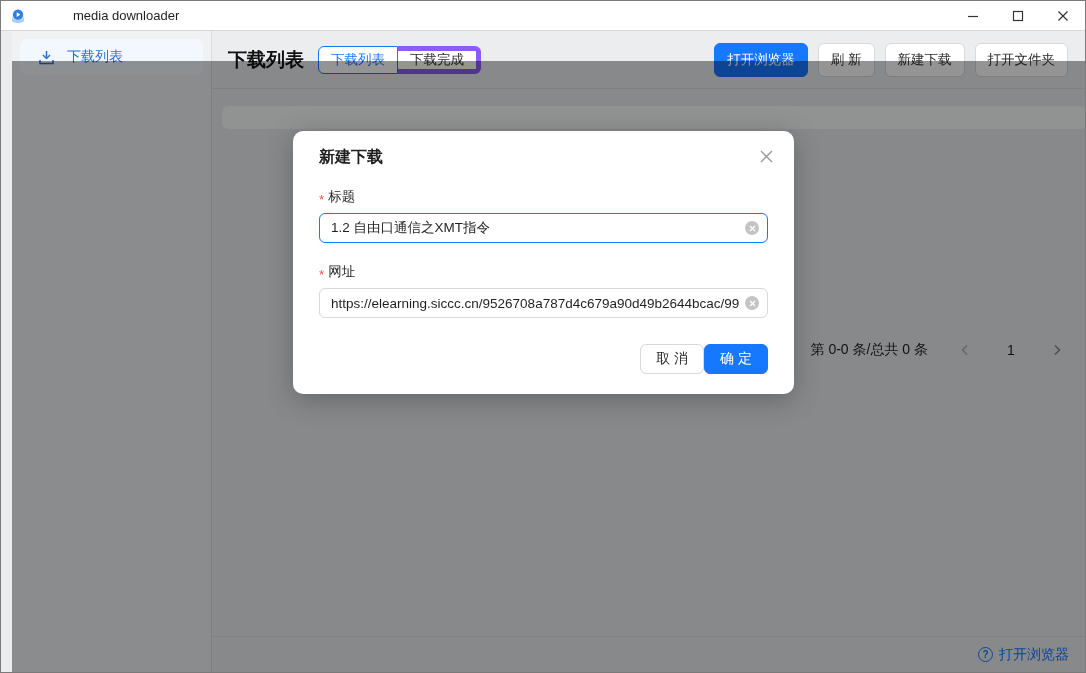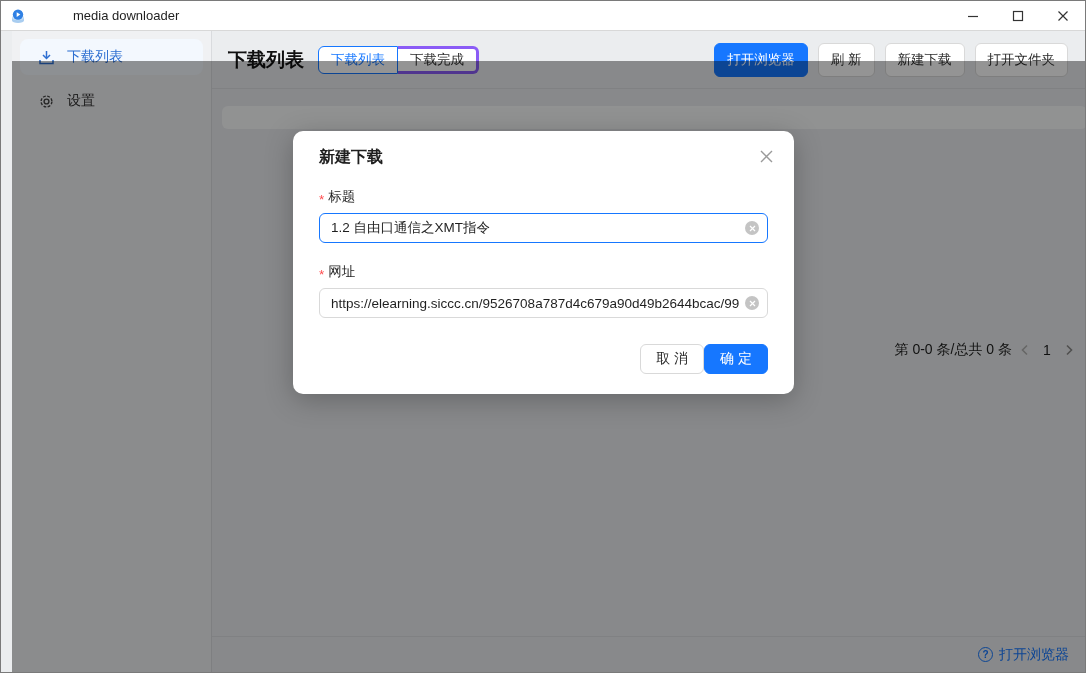--- a/index.html
+++ b/index.html
@@ -64,7 +64,7 @@
   .seg-group { display: flex; }
   .seg-btn {
     height: 28px; padding: 0 12px; display: flex; align-items: center;
-    background: #fff; border: 3px solid #8b5cf6; font-size: 13.5px;
+    background: #fff; border: 5px solid #8b5cf6; font-size: 13.5px;
     color: rgba(0,0,0,0.85); cursor: pointer;
   }
   .seg-btn:first-child { border-radius: 6px 0 0 6px; }

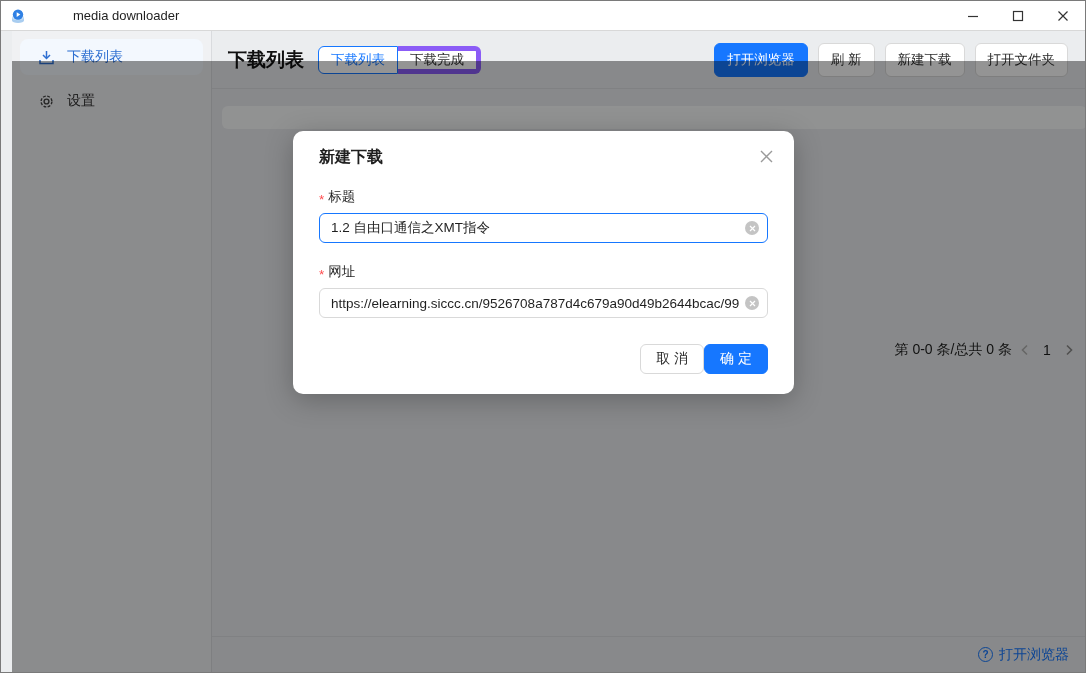--- a/index.html
+++ b/index.html
@@ -189,15 +189,6 @@
         </span>
         <span>下载列表</span>
       </div>
-      <div class="side-item">
-        <span class="icon">
-          <svg viewBox="0 0 17 17" width="17" height="17" fill="none" stroke="#444" stroke-width="1.4">
-            <circle cx="8.5" cy="8.5" r="2.4"></circle>
-            <circle cx="8.5" cy="8.5" r="5.4" stroke-dasharray="2.8 1.45"></circle>
-          </svg>
-        </span>
-        <span>设置</span>
-      </div>
     </div>
 
     <div class="main-header">

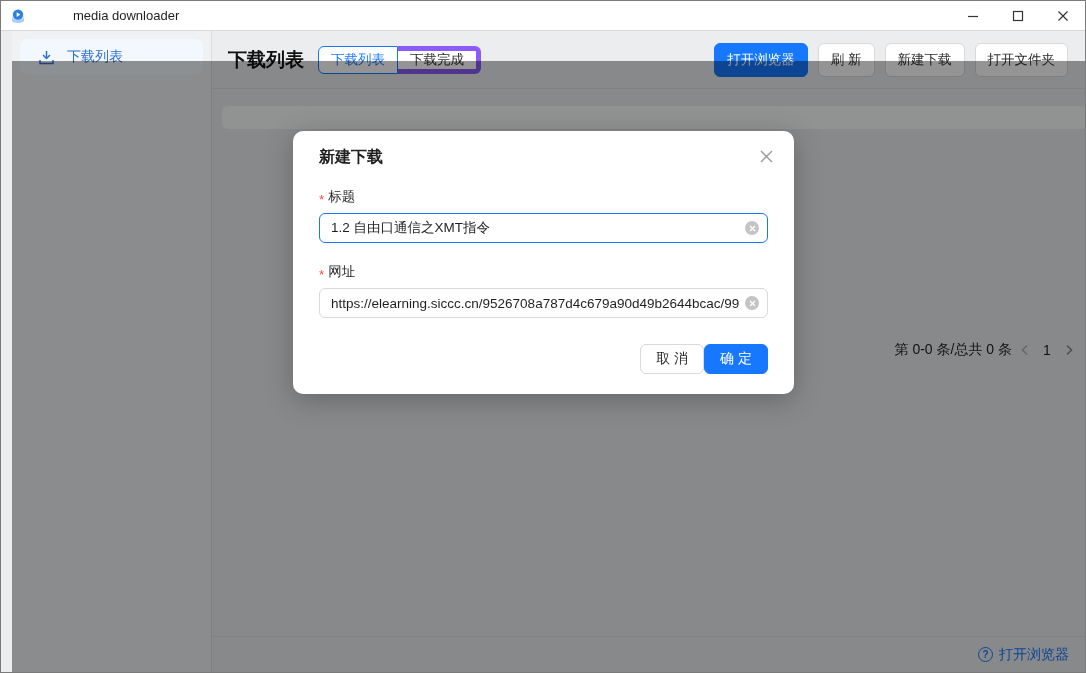--- a/index.html
+++ b/index.html
@@ -87,8 +87,8 @@
     background: #fafbfc; border-radius: 6px;
   }
   .pagination {
-    position: absolute; top: 305px; right: 9px; height: 28px;
-    display: flex; align-items: center; gap: 6px;
+    position: absolute; top: 305px; right: 21px; height: 28px;
+    display: flex; align-items: center; gap: 30px;
     font-size: 14px; color: rgba(0,0,0,0.88);
   }
   .pg-arrow { width: 14px; height: 14px; display: inline-flex; cursor: pointer; }

